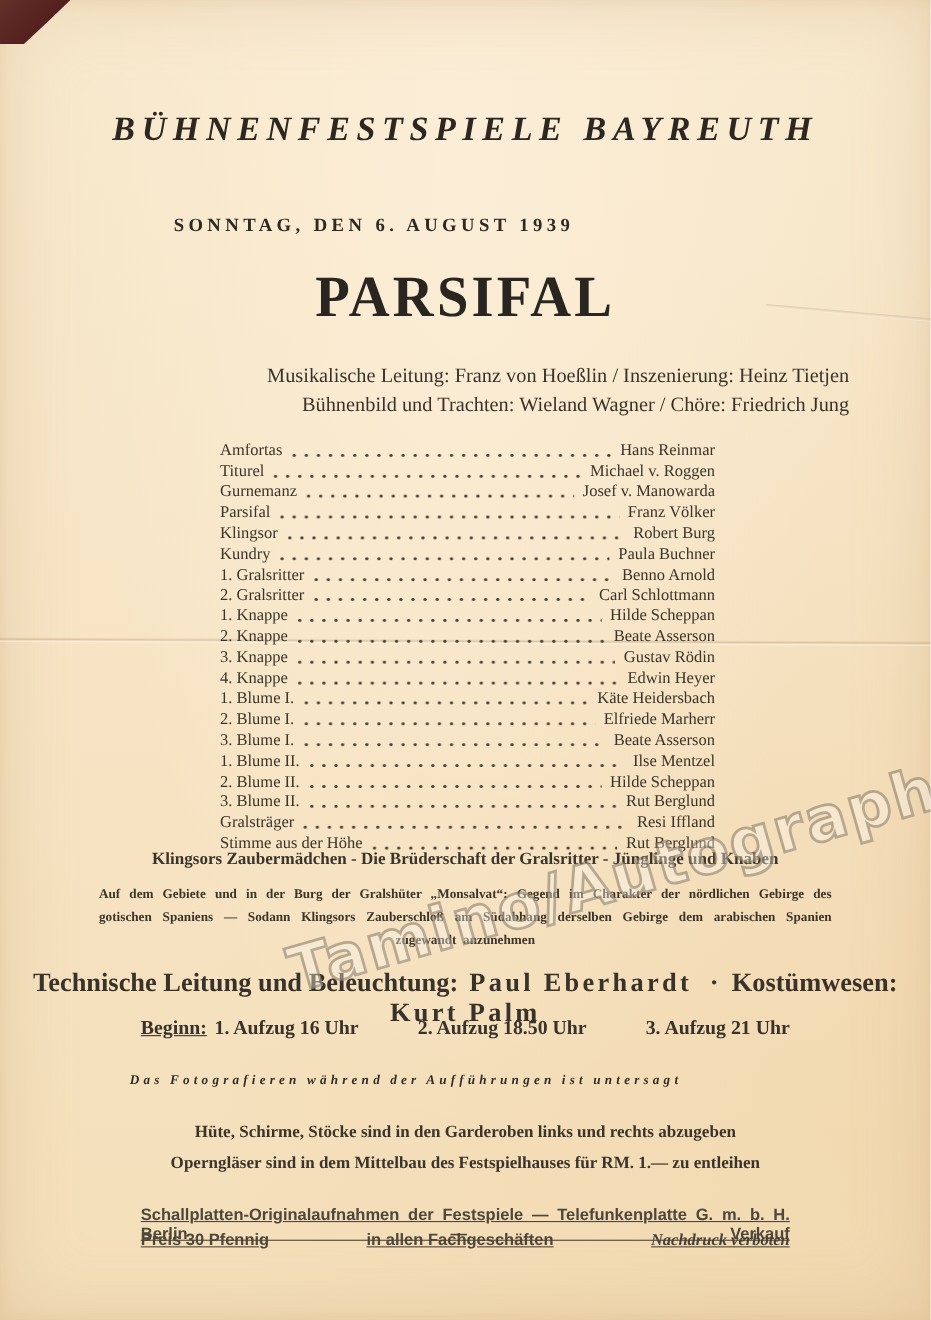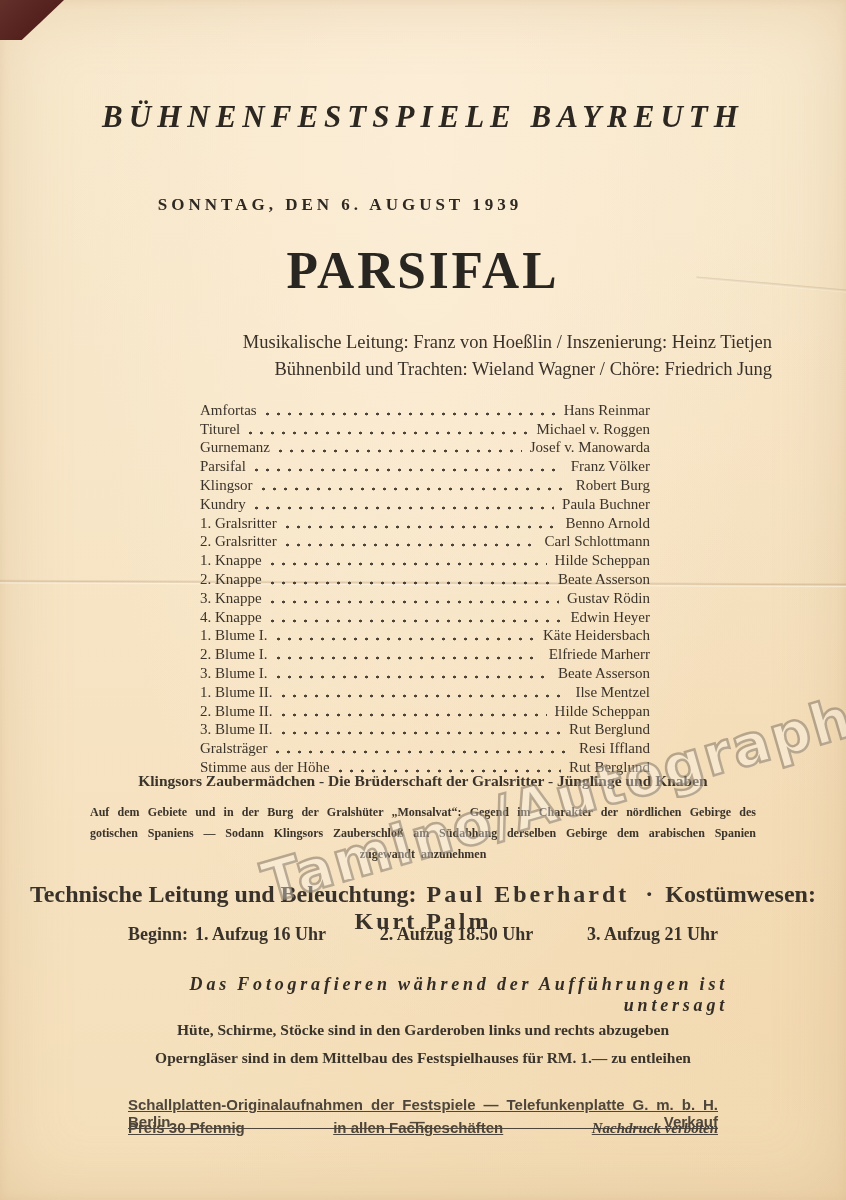--- a/index.html
+++ b/index.html
@@ -65,7 +65,7 @@
 
   .schedule { left:128px; top:924px; width:590px; display:flex;
     justify-content:space-between; font-size:18px; font-weight:700; color:#39322a; }
-  .schedule .lbl { margin-right:7px; }
+  .schedule .lbl { margin-right:7px;text-decoration:underline; }
 
   .photo-notice { left:118px; top:974px; width:610px; text-align:right;
     font-size:18px; font-style:italic; font-weight:700;

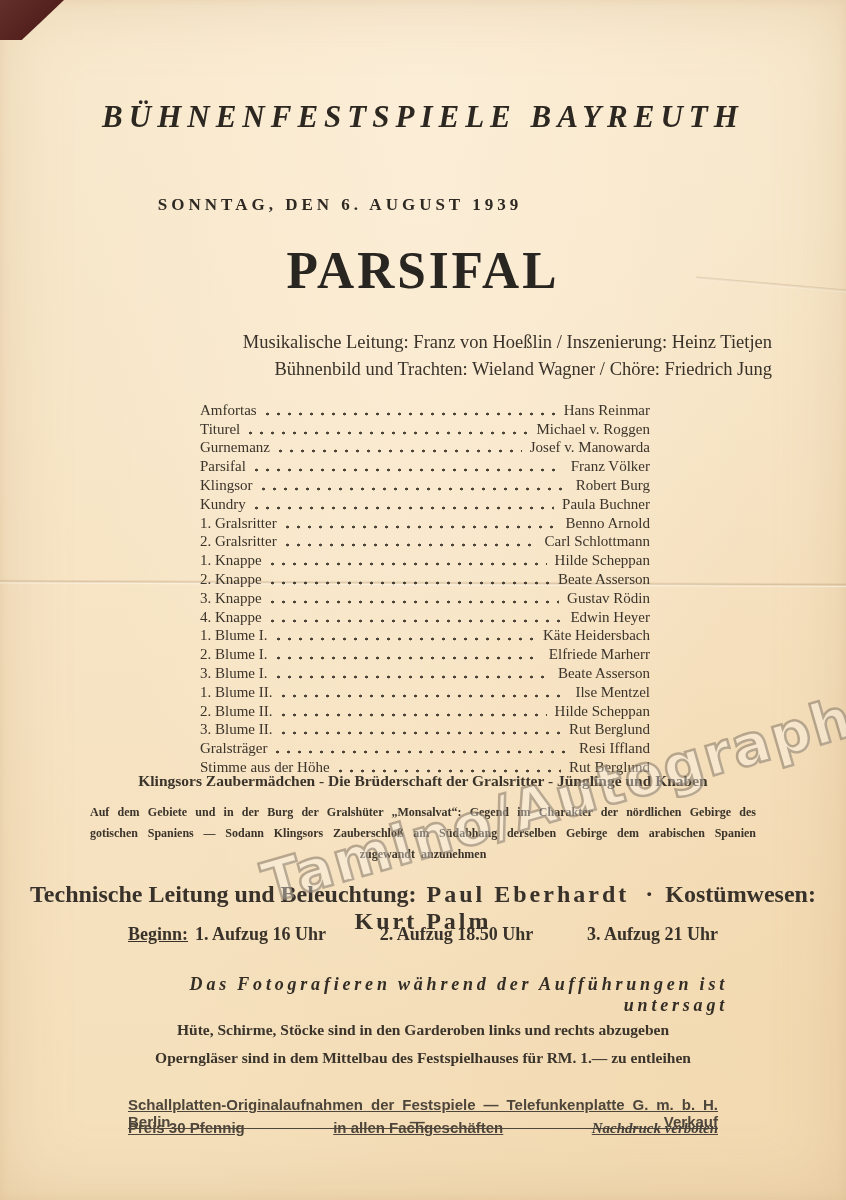--- a/index.html
+++ b/index.html
@@ -67,8 +67,8 @@
     justify-content:space-between; font-size:18px; font-weight:700; color:#39322a; }
   .schedule .lbl { margin-right:7px;text-decoration:underline; }
 
-  .photo-notice { left:118px; top:974px; width:610px; text-align:right;
-    font-size:18px; font-style:italic; font-weight:700;
+  .photo-notice { left:118px; top:974px; width:610px; text-align:left;
+    font-size:12px; font-style:italic; font-weight:700;
     letter-spacing:3.8px; word-spacing:-1px; color:#332d25; }
 
   .notice { left:0; width:846px; text-align:center; font-size:15.5px;

